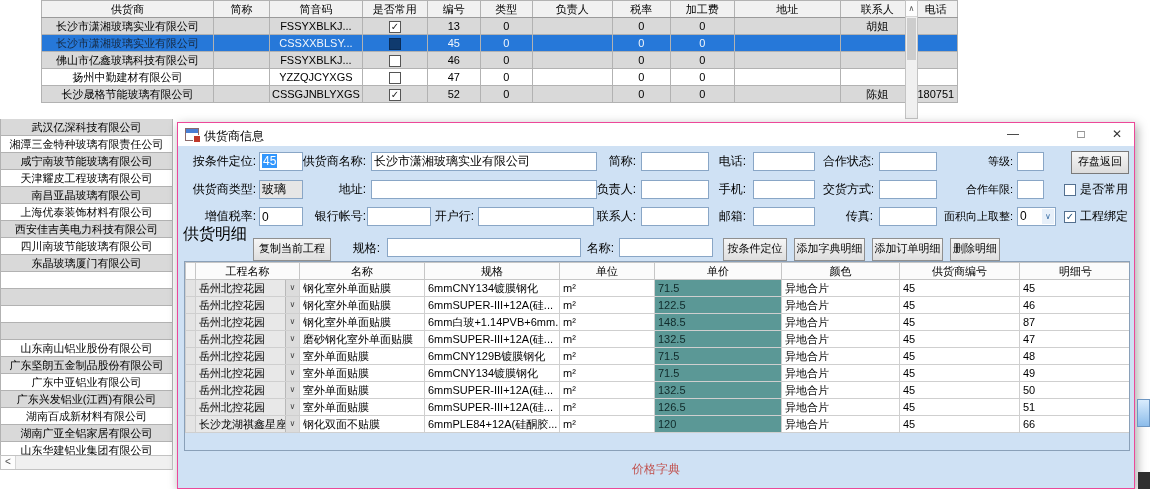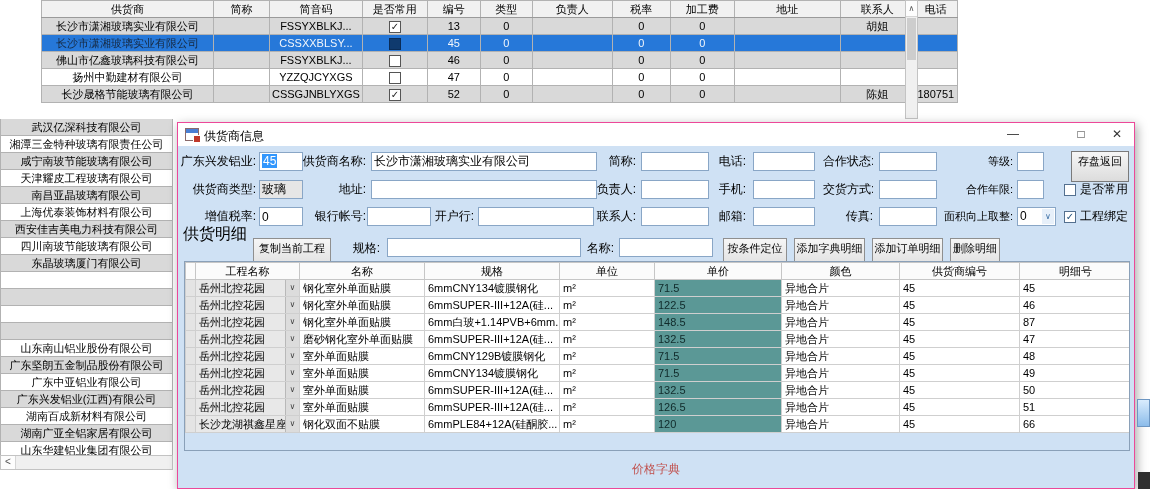--- a/index.html
+++ b/index.html
@@ -279,7 +279,7 @@
       <span class="win-btn wb-close">✕</span>
     </div>
 
-    <div class="lbl l-r1c1">广东兴发铝业:</div>
+    <div class="lbl l-r1c1">按条件定位:</div>
     <div class="ipt i-r1c1"><span class="hl">45</span></div>
     <div class="lbl l-r1c2">供货商名称:</div>
     <input class="ipt i-r1c2" value="长沙市潇湘玻璃实业有限公司" style="">

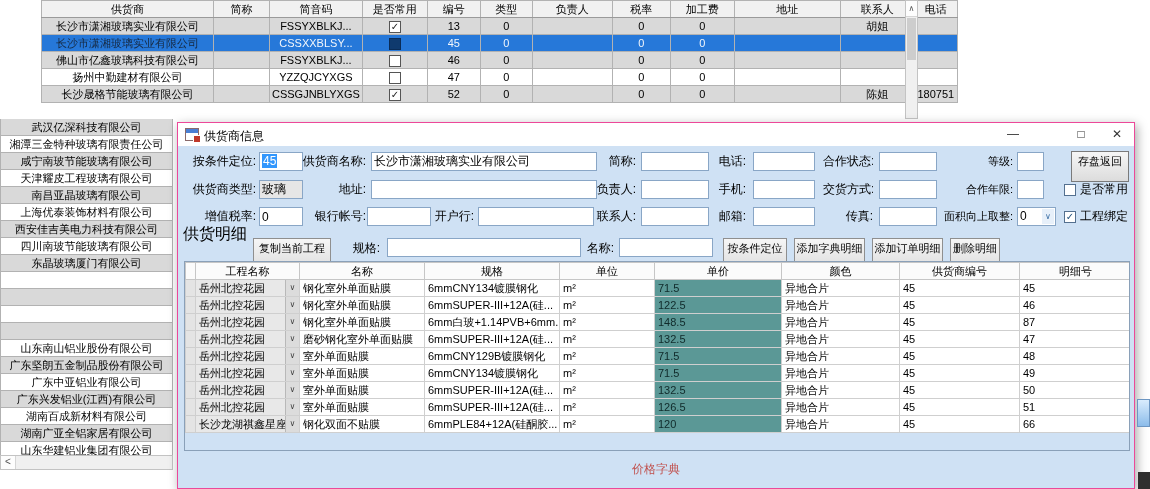--- a/index.html
+++ b/index.html
@@ -94,7 +94,7 @@
 
   .sec-lbl { position:absolute; left:5px; top:101px; font-size:16px; }
 
-  .btn { position:absolute; height:31px; background:linear-gradient(#f6f6f6,#dedede);
+  .btn { position:absolute; height:23px; background:linear-gradient(#f6f6f6,#dedede);
     border:1px solid #8f8f8f; font-size:11px; text-align:center; line-height:19px;
     font-family:inherit; color:#000; white-space:nowrap; overflow:hidden; }
   .btn-save { background:linear-gradient(#f6f6f6,#dcdcdc); border:1px solid #7a7a7a; }

